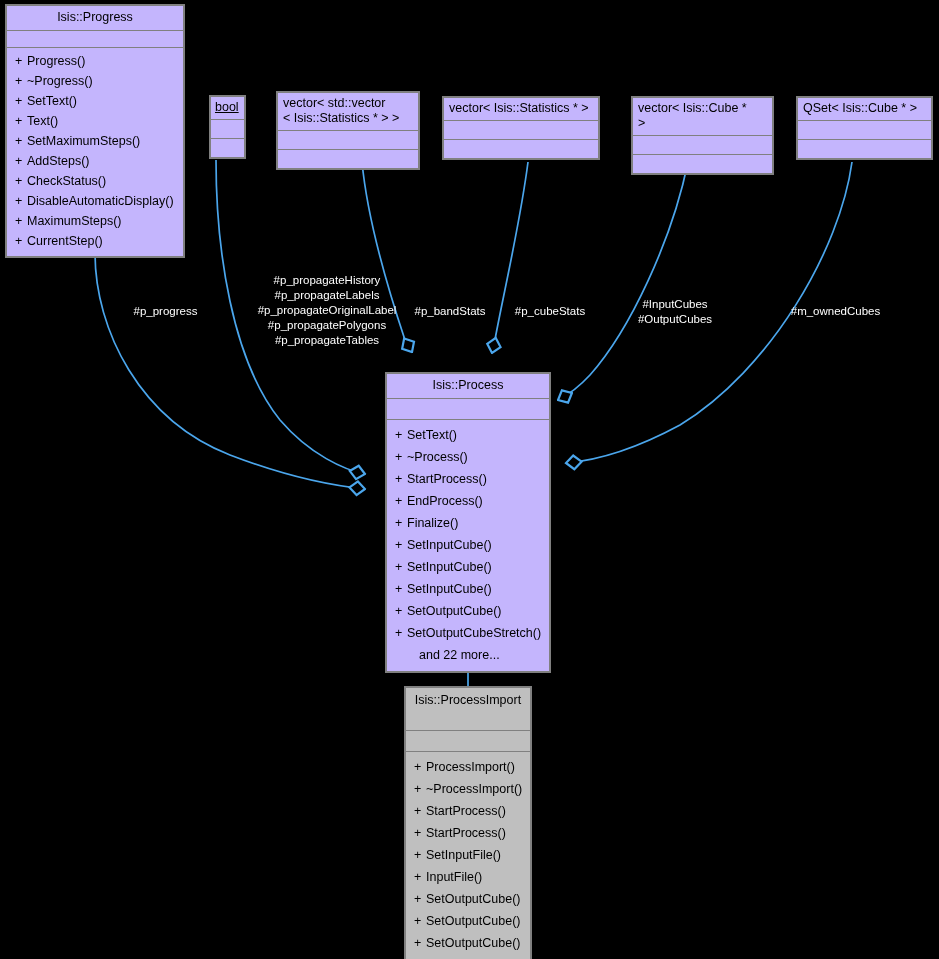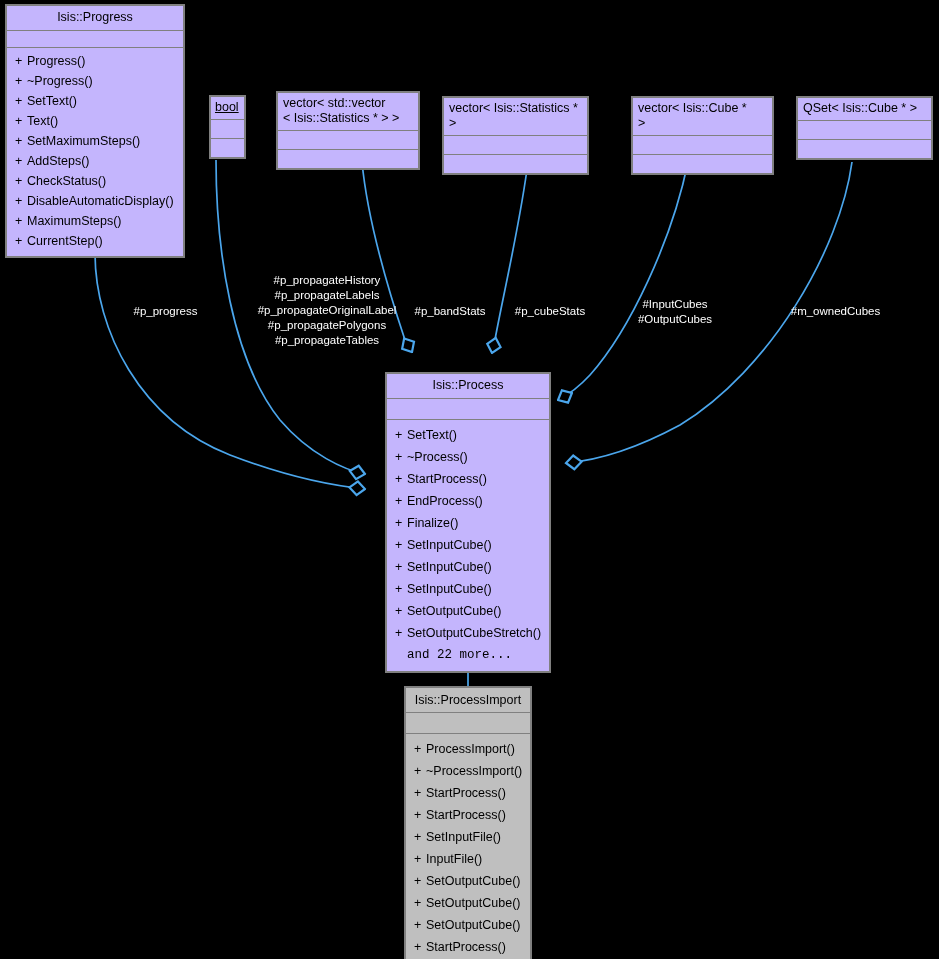--- a/index.html
+++ b/index.html
@@ -162,7 +162,7 @@
     <div class="ops" style="min-height:18px; padding:0;"></div>
   </div>
 
-  <div class="node" style="left:443px; top:97px; width:145px;">
+  <div class="node" style="left:443px; top:97px; width:156px;">
     <div class="title left" style="padding:3px 5px 4px 5px;">vector&lt; Isis::Statistics * &gt;</div>
     <div class="attrs" style="min-height:18px;"></div>
     <div class="ops" style="min-height:18px; padding:0;"></div>

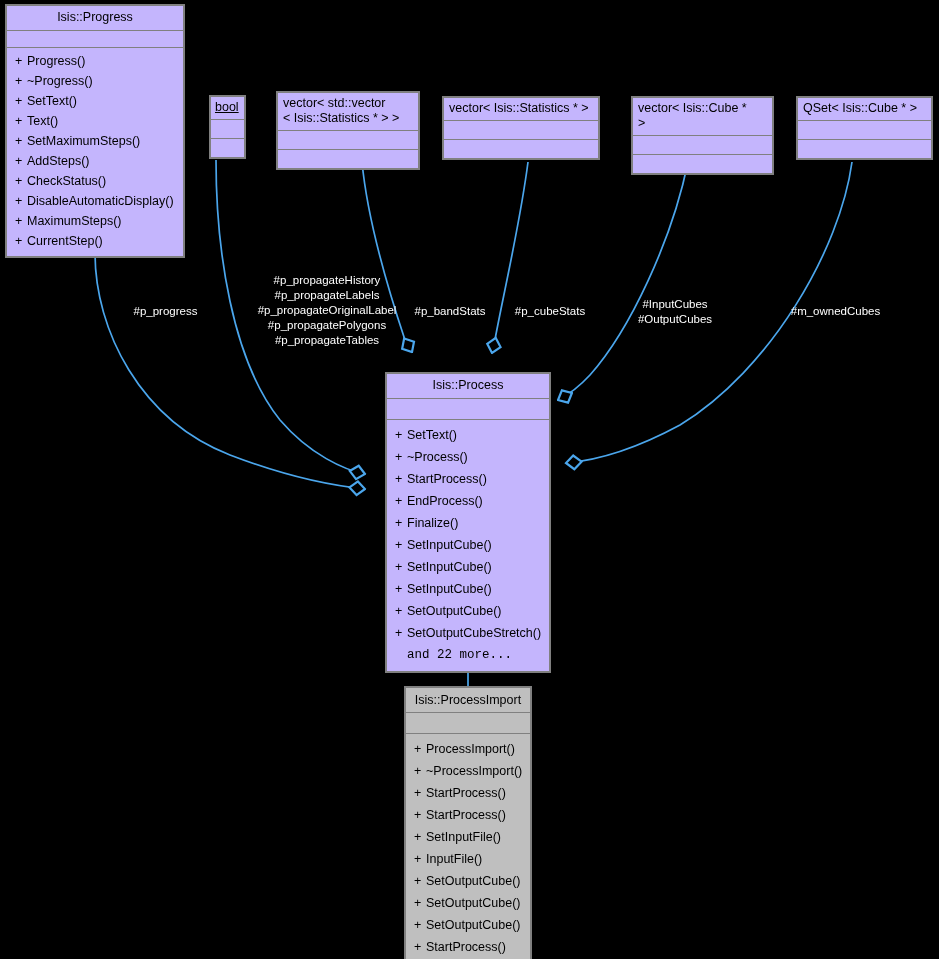--- a/index.html
+++ b/index.html
@@ -67,8 +67,7 @@
     width: 12px;
   }
   .node .ops .op.more {
-    padding-left: 20px;
-    font-family: Liberation Mono, monospace;
+    padding-left: 32px;
   }
 
   

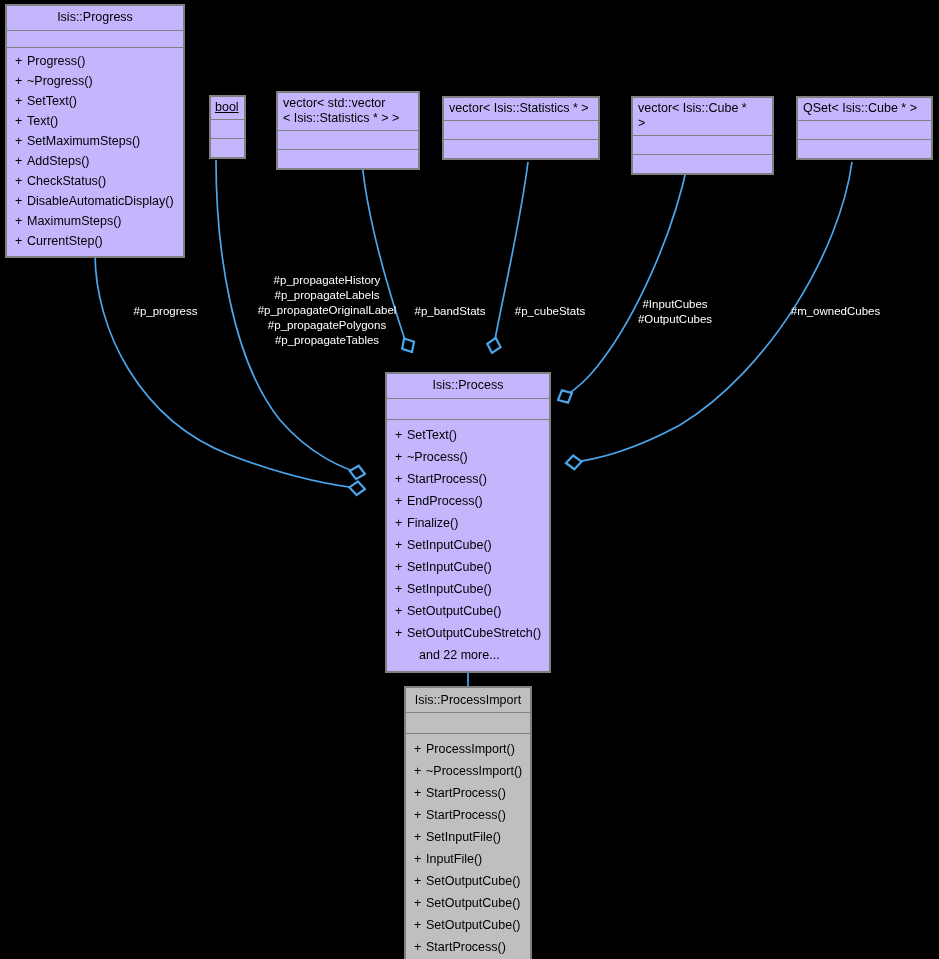--- a/index.html
+++ b/index.html
@@ -198,7 +198,7 @@
   </div>
 
   <div class="node highlight" style="left:405px; top:687px; width:126px;">
-    <div class="title" style="padding:5px 4px 4px 4px;">Isis::ProcessImport</div>
+    <div class="title" style="padding:5px 4px 22px 4px;">Isis::ProcessImport</div>
     <div class="attrs" style="min-height:20px;"></div>
     <div class="ops" style="padding:4px 0 5px 0;">
       <div class="op" style="line-height:20px;"><span class="vis">+</span><span>ProcessImport()</span></div>

